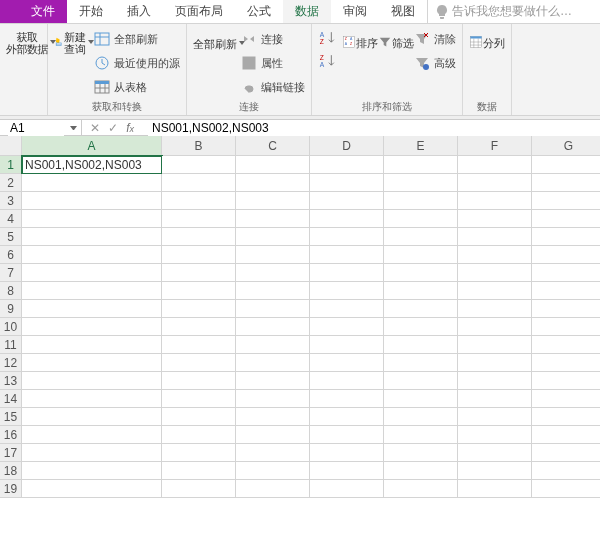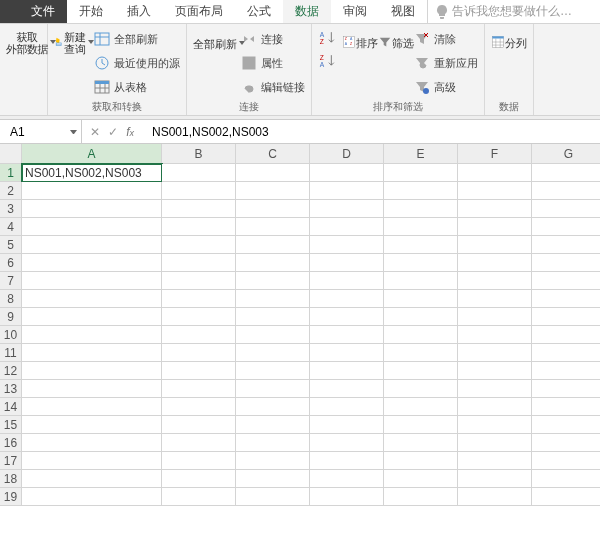--- a/index.html
+++ b/index.html
@@ -8,7 +8,7 @@
   .tab-strip { display: flex; align-items: stretch; height: 24px; background: #fff; border-bottom: 1px solid #d4d4d4; }
   .tab { padding: 0 12px; display: flex; align-items: center; font-size: 12px; color: #fff; background: #2b7d2b; cursor: pointer; }
   .tab.active { background: #f3f3f3; color: #217346; }
-  .tab.file { background: #404040; padding-left: 31px; }
+  .tab.file { background: #a21caf; padding-left: 31px; }
   .tab.normal { background: #fff; color: #444; }
   .tell-me { flex: 1; display: flex; align-items: center; padding-left: 8px; color: #999; background: #fff; border-left: 1px solid #d4d4d4; }
   .tell-me svg { margin-right: 4px; fill: #b0b0b0; }

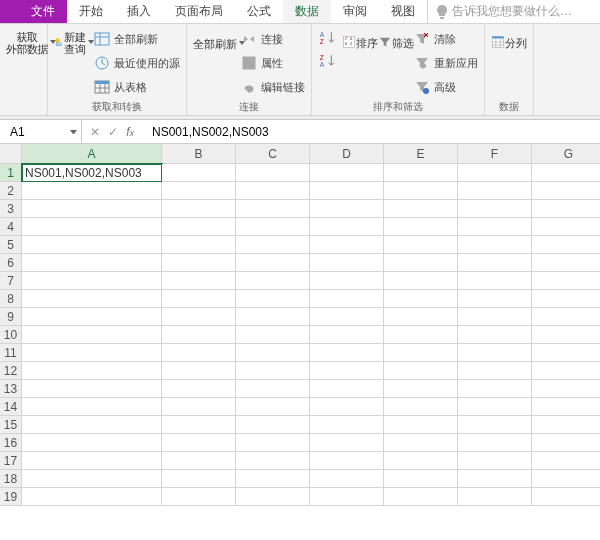--- a/index.html
+++ b/index.html
@@ -221,13 +221,6 @@
             </svg>
           <span>清除</span>
         </div>
-        <div class="small-btn">
-          <svg class="ic" width="16" height="16" viewBox="0 0 16 16">
-              <path d="M2 3h12l-4 5v5l-4-2V8z" fill="#a9a9a9"></path>
-              <path d="M12 10a3 3 0 11-3-3" stroke="#a9a9a9" fill="none"></path>
-            </svg>
-          <span>重新应用</span>
-        </div>
         <div class="small-btn" style="color:#444;">
           <svg class="ic" width="16" height="16" viewBox="0 0 16 16">
               <path d="M2 3h12l-4 5v5l-4-2V8z" fill="#888"></path>

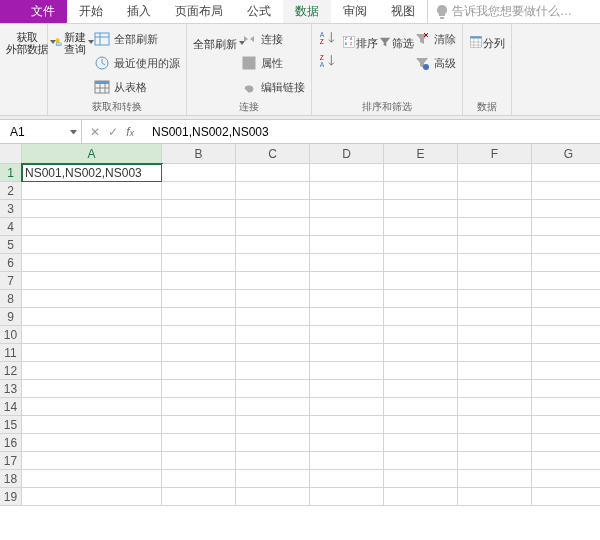--- a/index.html
+++ b/index.html
@@ -26,7 +26,7 @@
   .dd { width: 7px; height: 4px; display: inline-block; margin-left: 2px; }
   .dd::before { content: ""; display: block; border-left: 3px solid transparent; border-right: 3px solid transparent; border-top: 4px solid #666; }
   
-  .fx-row { display: flex; align-items: center; height: 24px; border-bottom: 1px solid #ccc; background: #fff; }
+  .fx-row { display: flex; align-items: center; height: 16px; border-bottom: 1px solid #ccc; background: #fff; }
   .namebox { width: 82px; height: 100%; border-right: 1px solid #ccc; display: flex; align-items: center; padding: 0 4px 0 8px; }
   .namebox input { border: none; outline: none; width: 56px; font-size: 12px; }
   .namebox .dd { margin-left: auto; }

